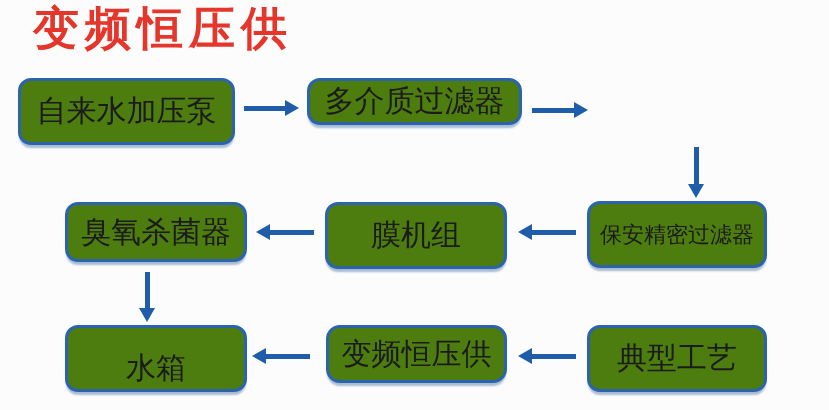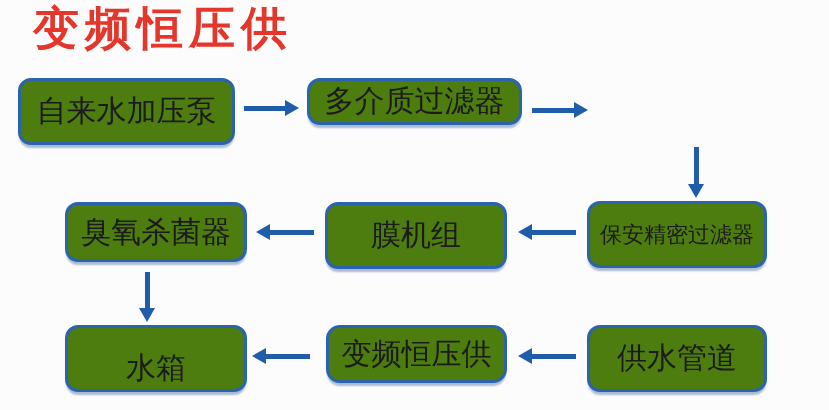--- a/index.html
+++ b/index.html
@@ -71,7 +71,7 @@
     <span>变频恒压供</span>
   </div>
   <div class="node" style="left:587px;top:325px;width:180px;height:67px;">
-    <span>供水管道</span>
+    <span>典型工艺</span>
   </div>
 
   <div class="arr-h arr-right" style="left:244px;top:100px;width:55px;">

